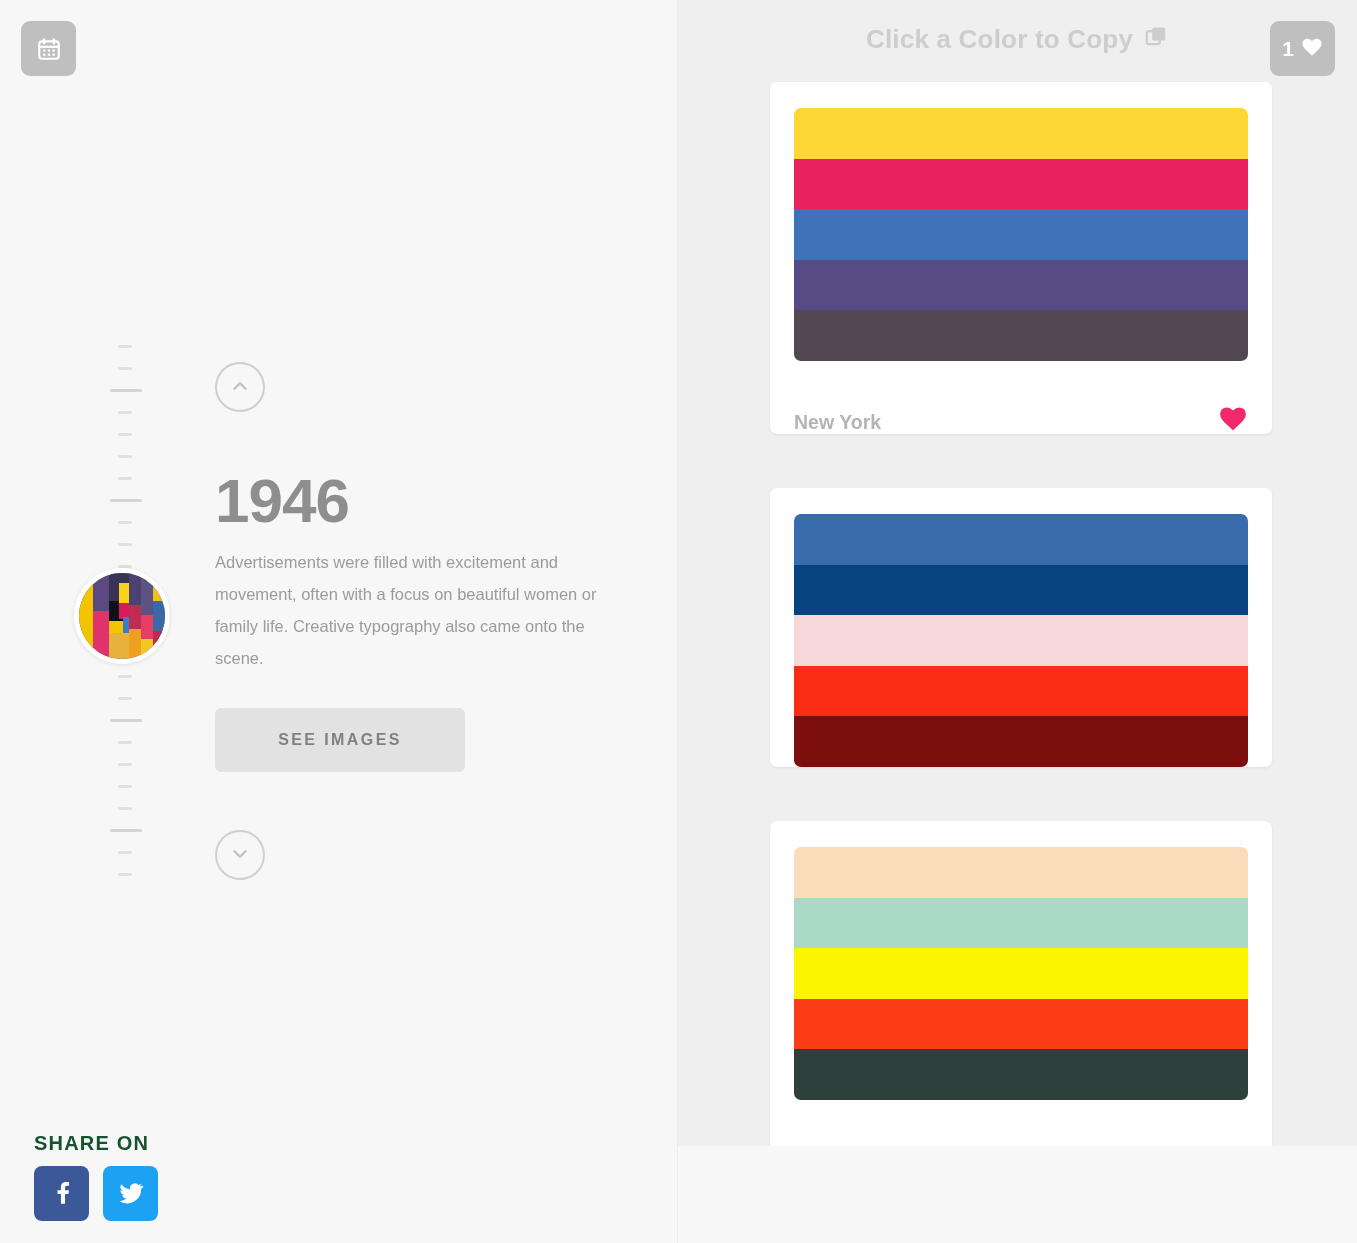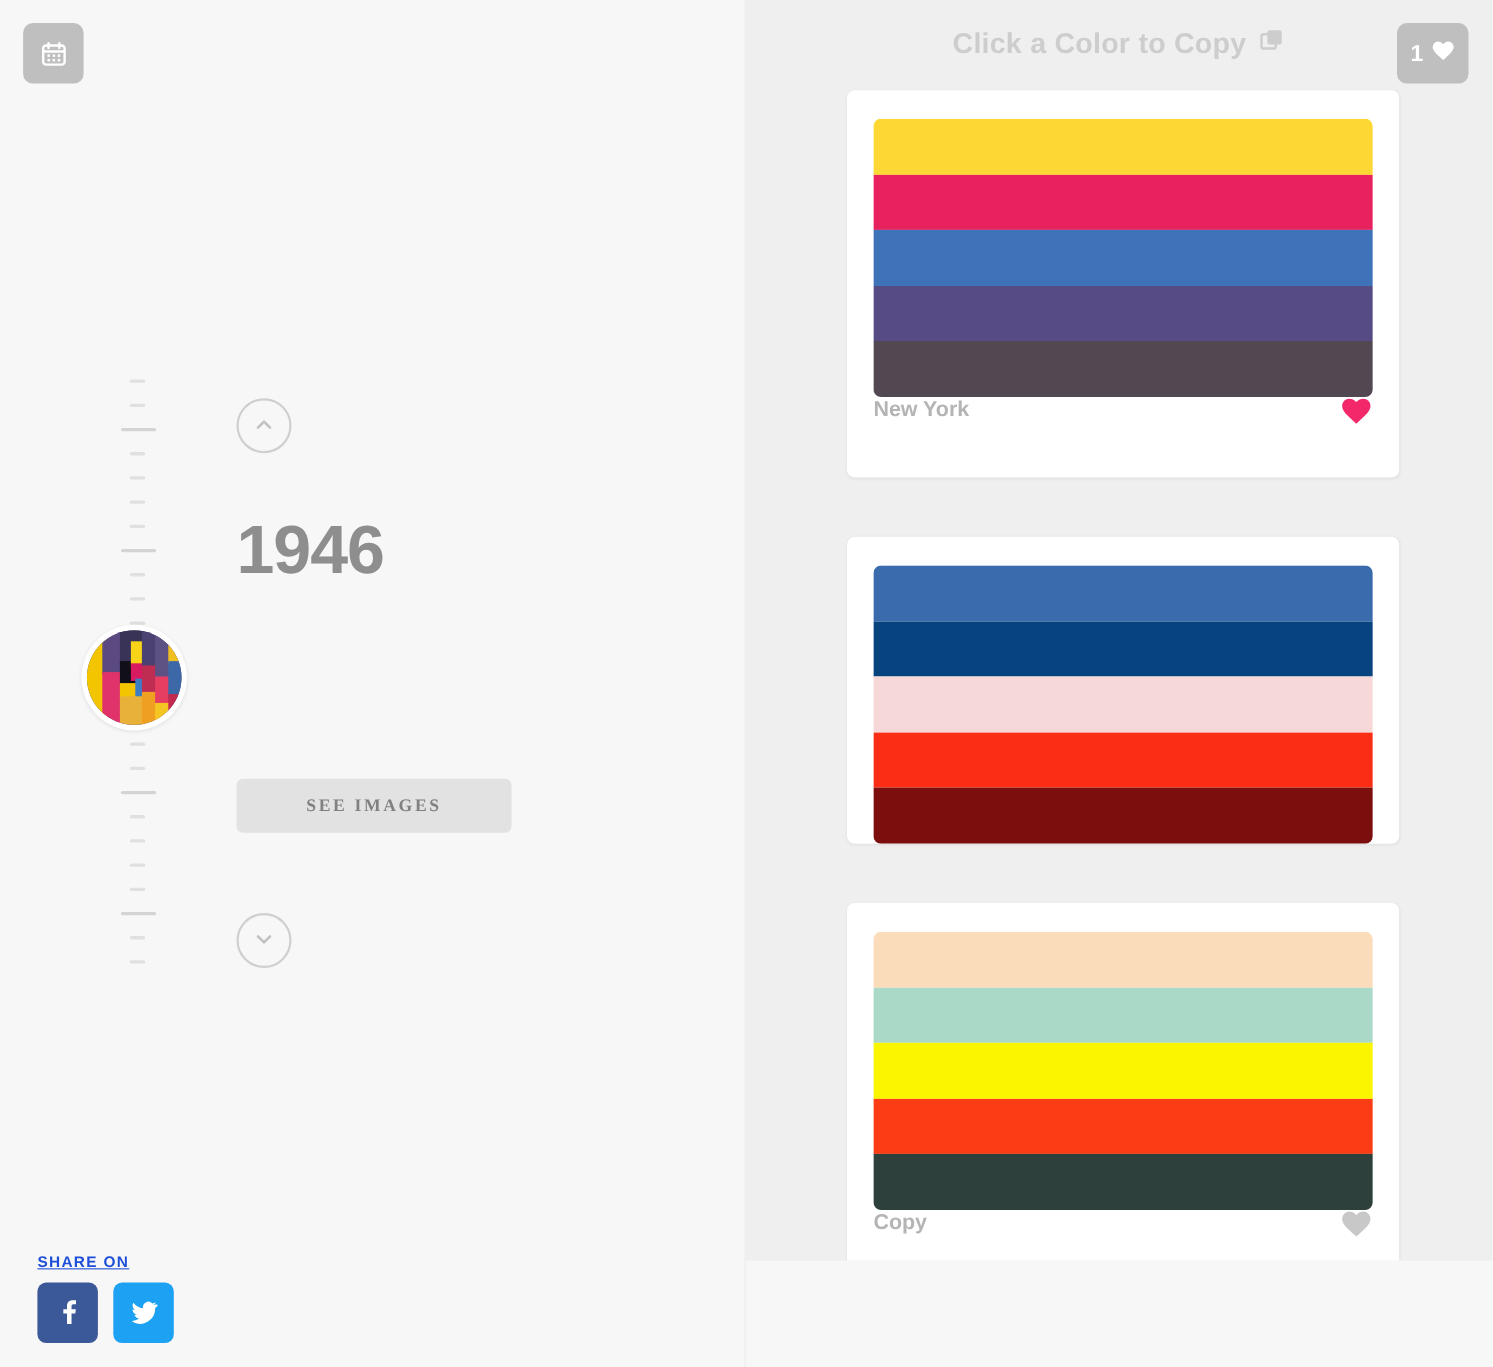--- a/index.html
+++ b/index.html
@@ -244,7 +244,7 @@
   .card-footer {
     height: 73px;
     display: flex;
-    align-items: flex-start;
+    align-items: flex-end;
     justify-content: space-between;
   }
   .card-title {

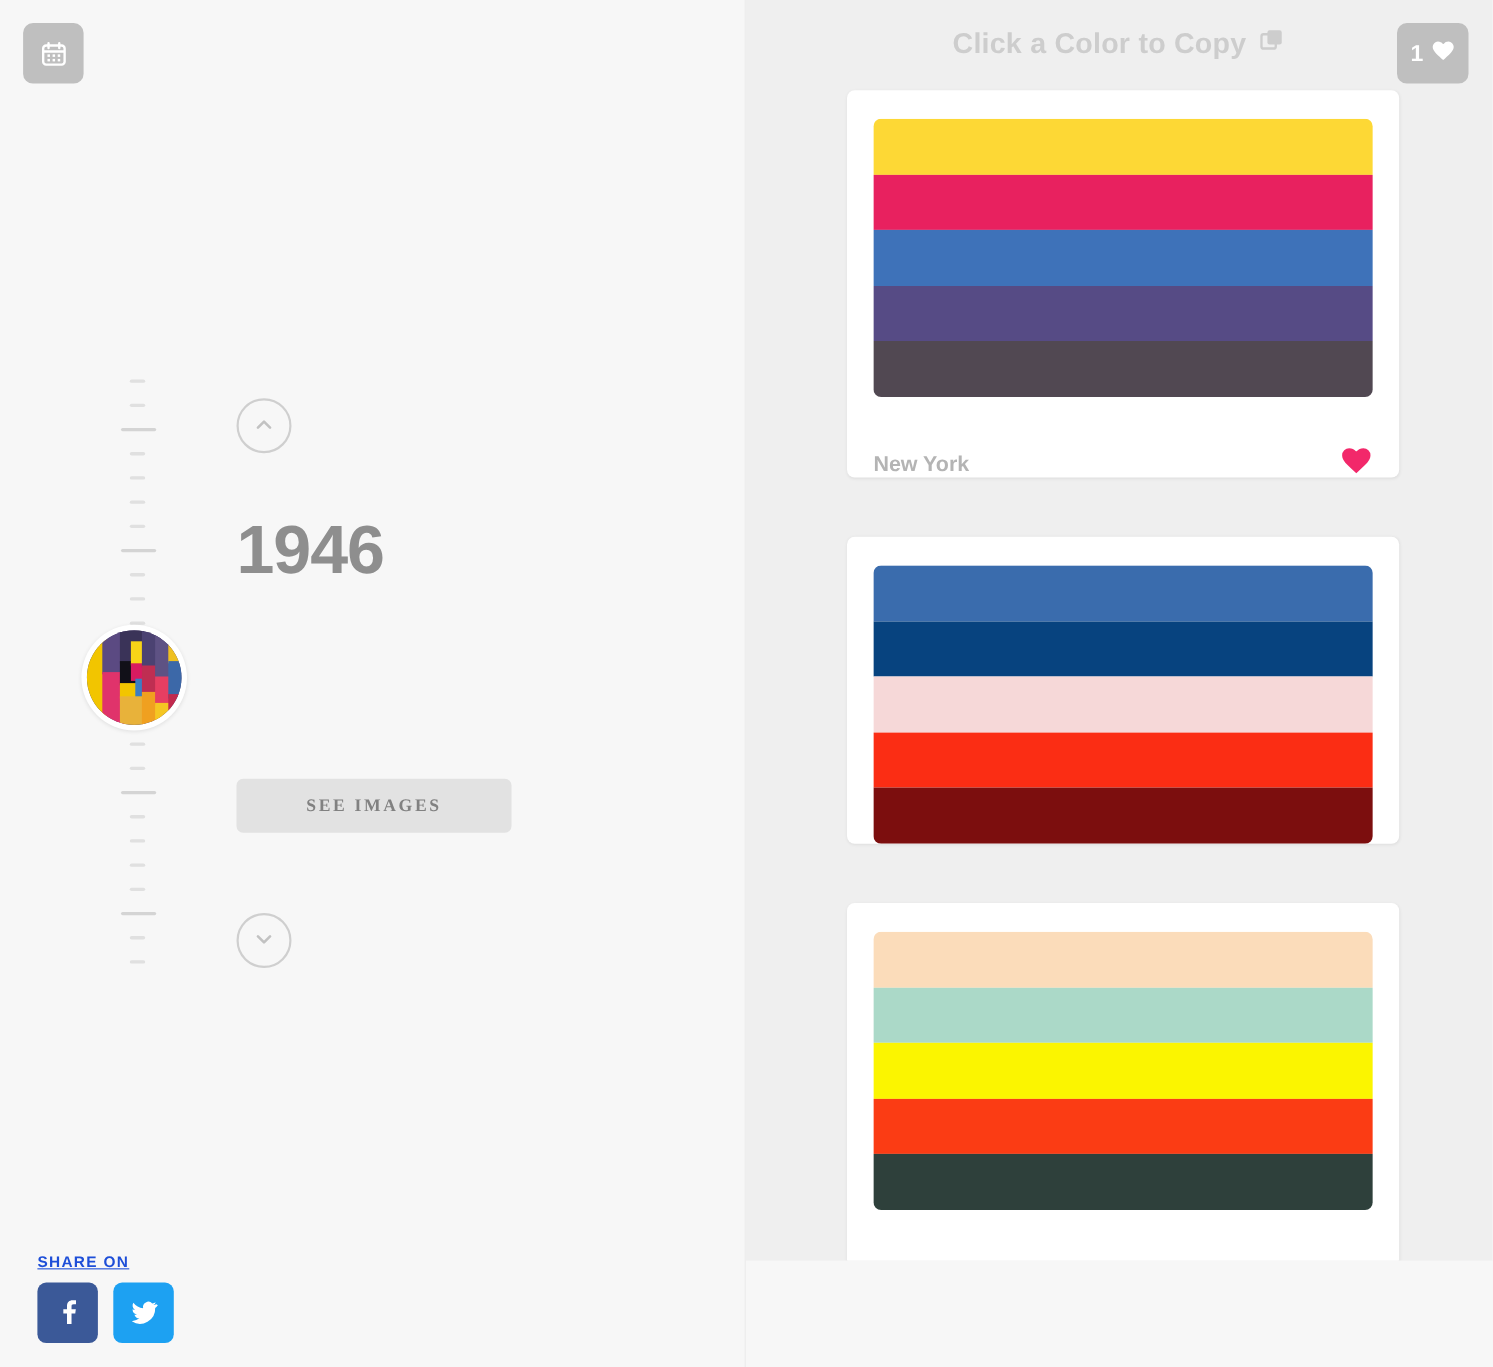--- a/index.html
+++ b/index.html
@@ -348,6 +348,7 @@
 
     <div class="era-year">1946</div>
 
+    <p class="era-desc">Advertisements were filled with excitement and movement, often with a focus on beautiful women or family life. Creative typography also came onto the scene.</p>
 
     <button class="see-images">SEE IMAGES</button>
 

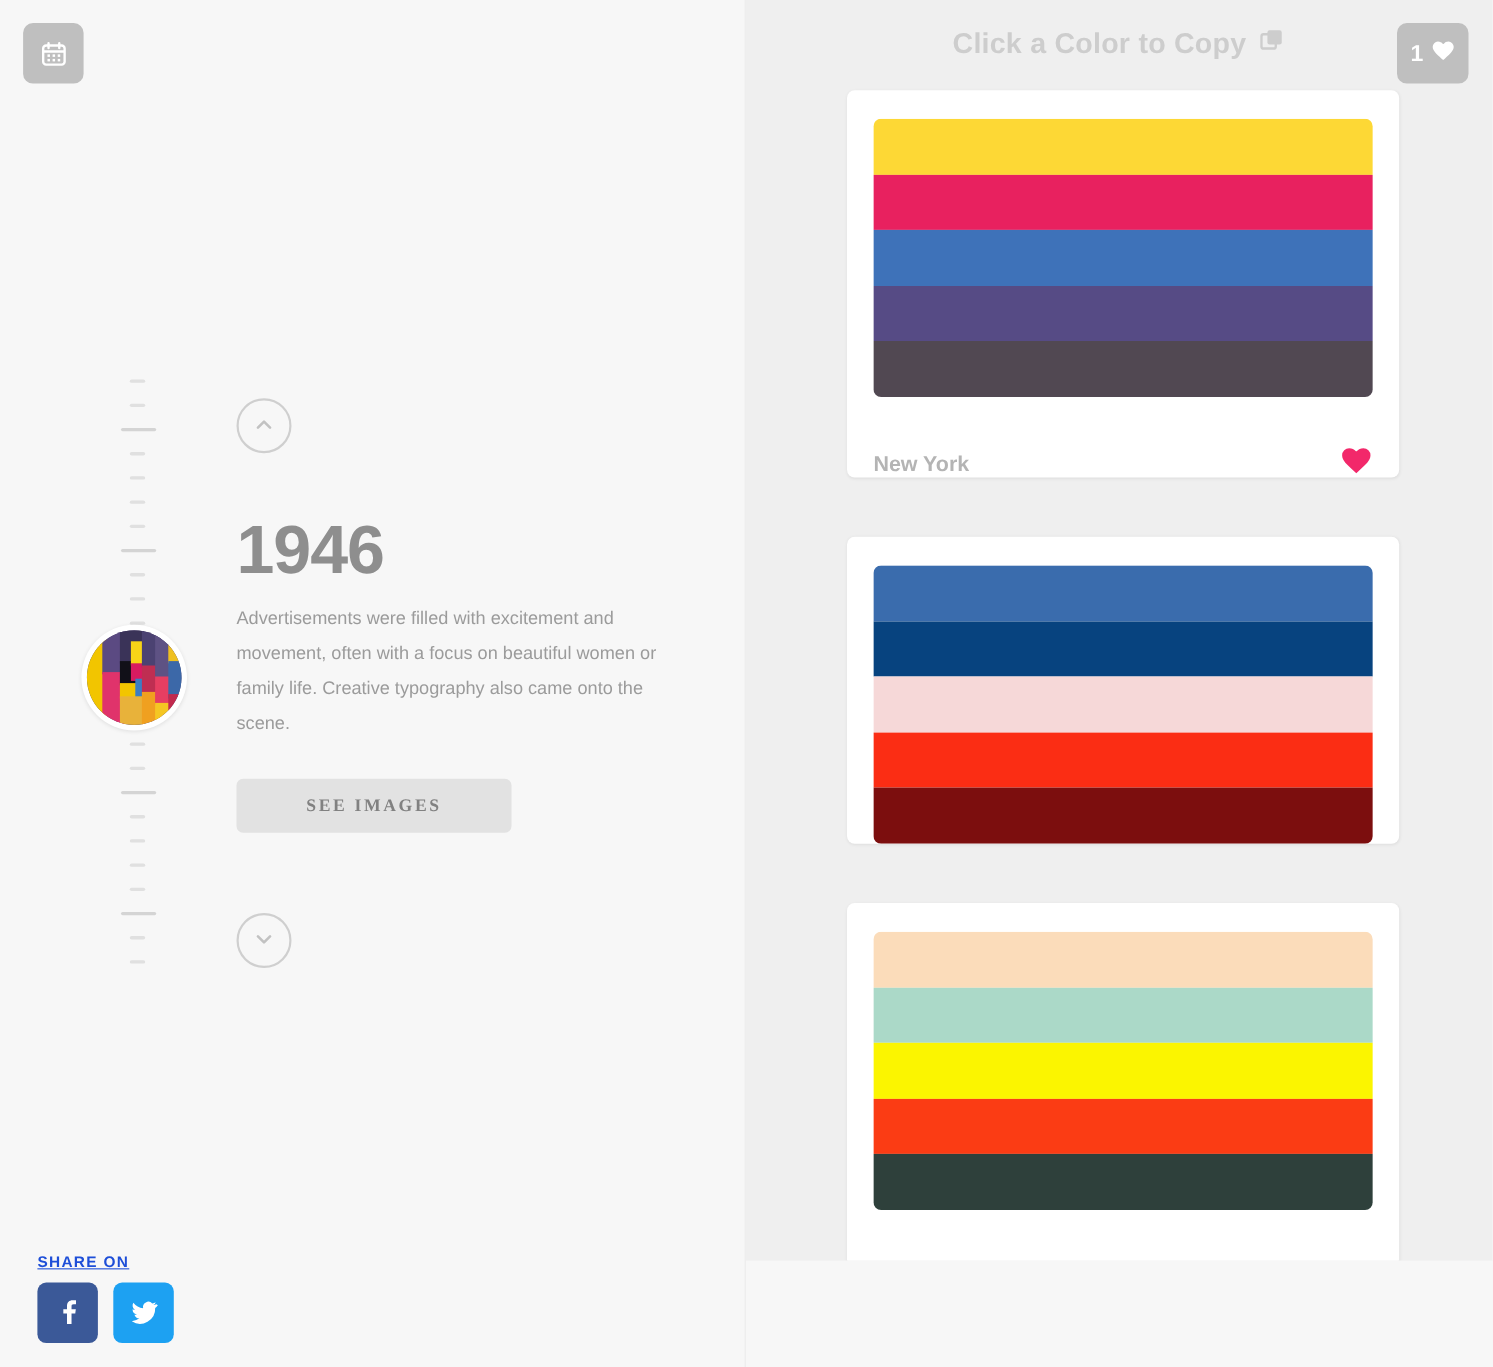--- a/index.html
+++ b/index.html
@@ -129,7 +129,7 @@
     left: 215px;
     top: 708px;
     width: 250px;
-    height: 49px;
+    height: 64px;
     background: #e2e2e2;
     border: none;
     border-radius: 6px;
@@ -138,7 +138,7 @@
     font-weight: bold;
     letter-spacing: 2.4px;
     cursor: pointer;
-    font-family: Liberation Serif, serif;
+    font-family: Liberation Sans, sans-serif;
   }
 
   .share-block {

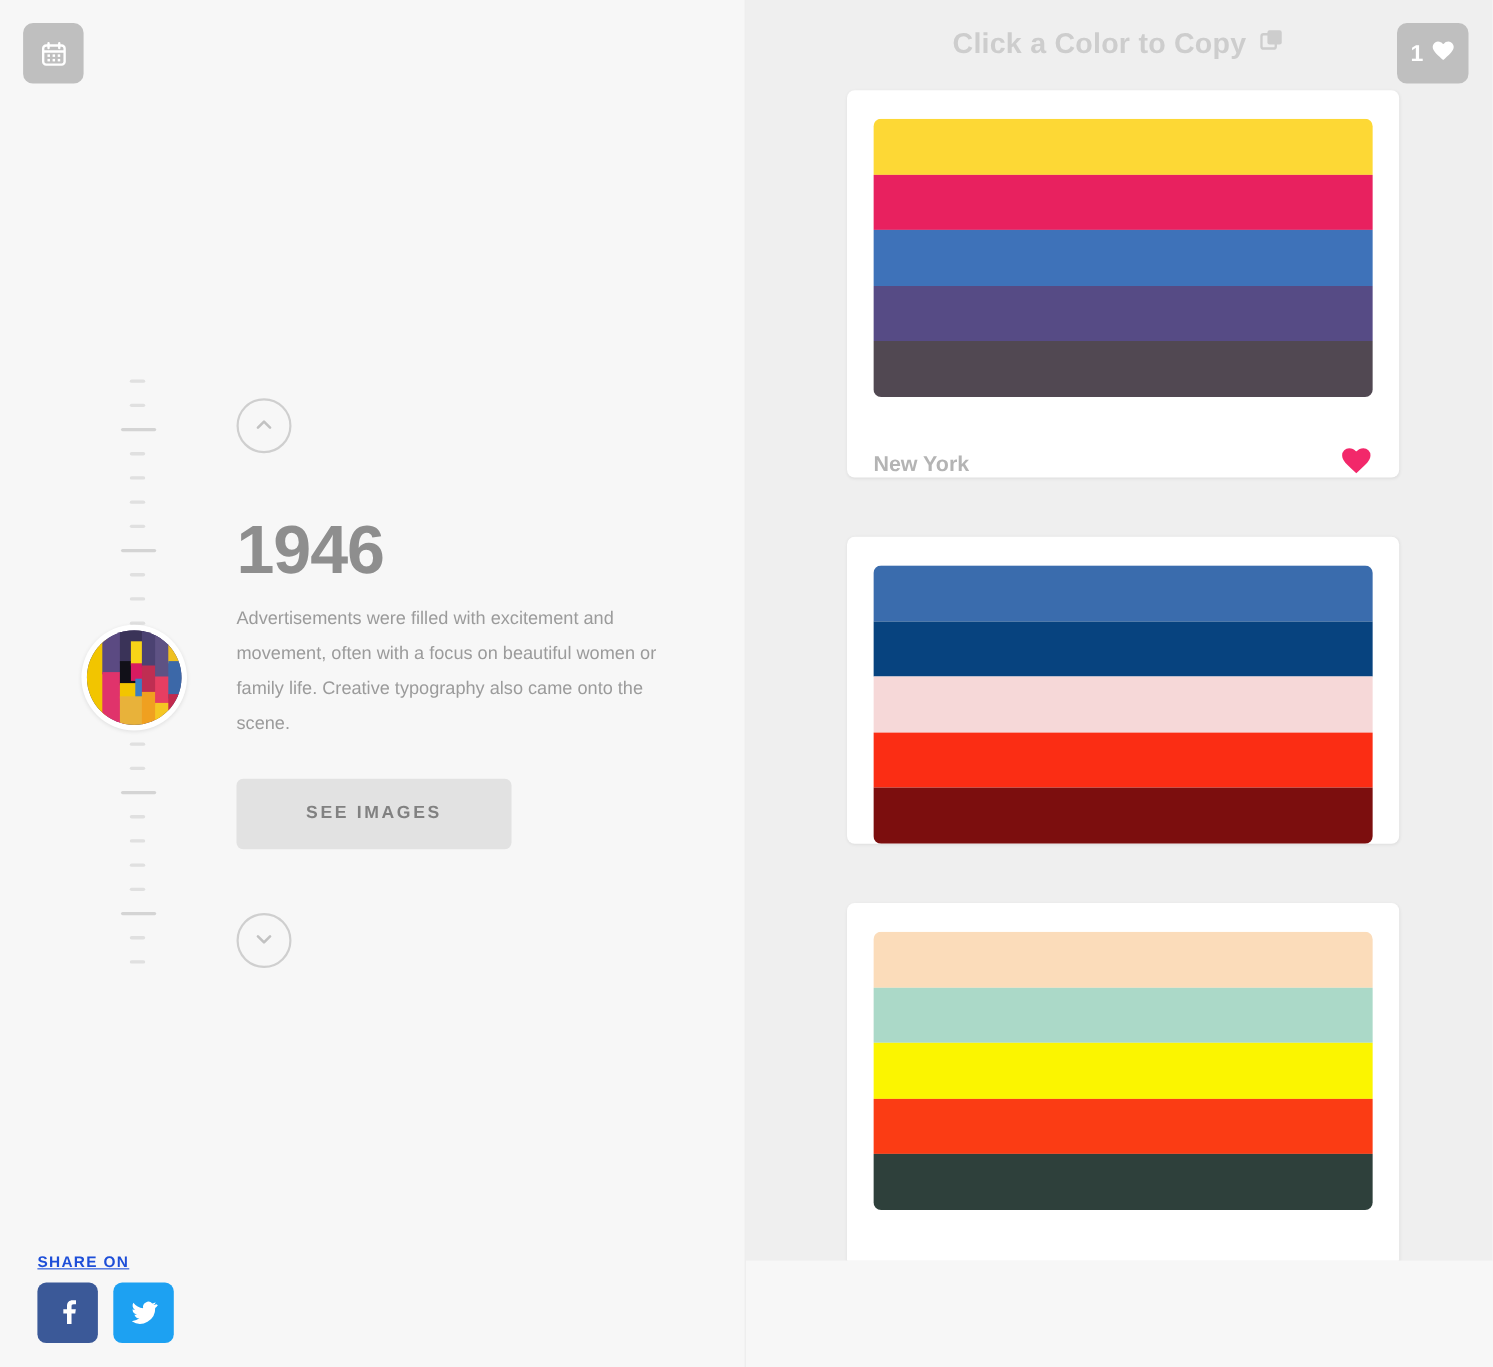--- a/index.html
+++ b/index.html
@@ -147,12 +147,11 @@
     bottom: 22px;
   }
   .share-label {
-    font-size: 14px;
-    font-weight: bold;
-    color: #1d4ed8;
+    font-size: 20px;
+    font-weight: bold;
+    color: #14532d;
     letter-spacing: 1.2px;
     margin-bottom: 11px;
-    text-decoration: underline;
   }
   .share-row { display: flex; gap: 14px; }
   .share-btn {

